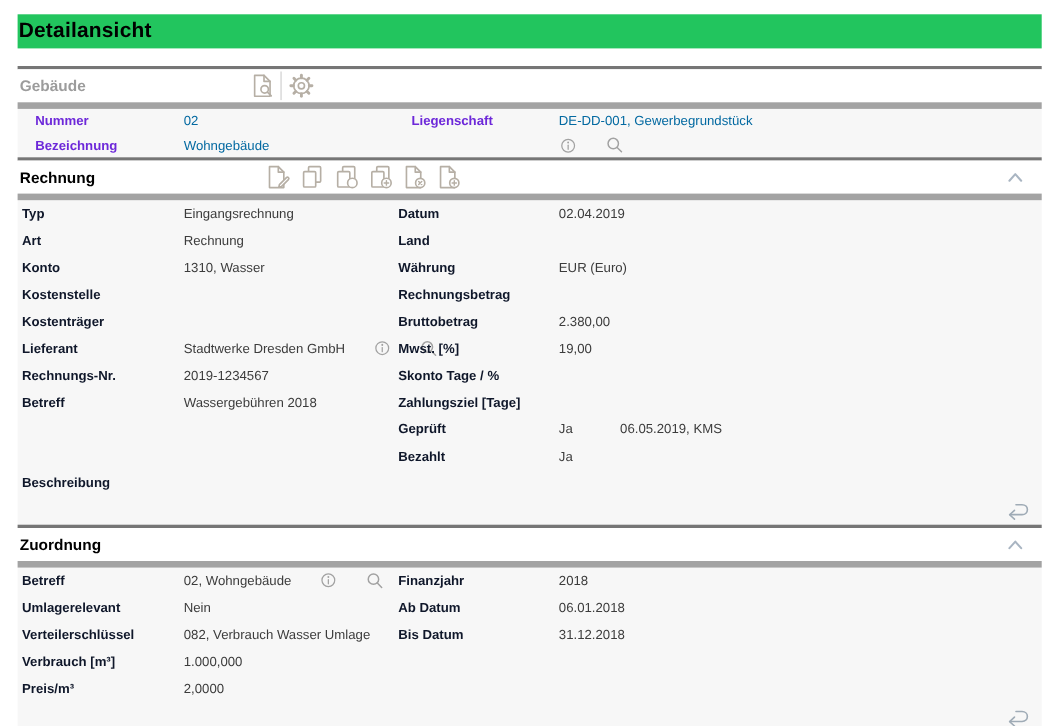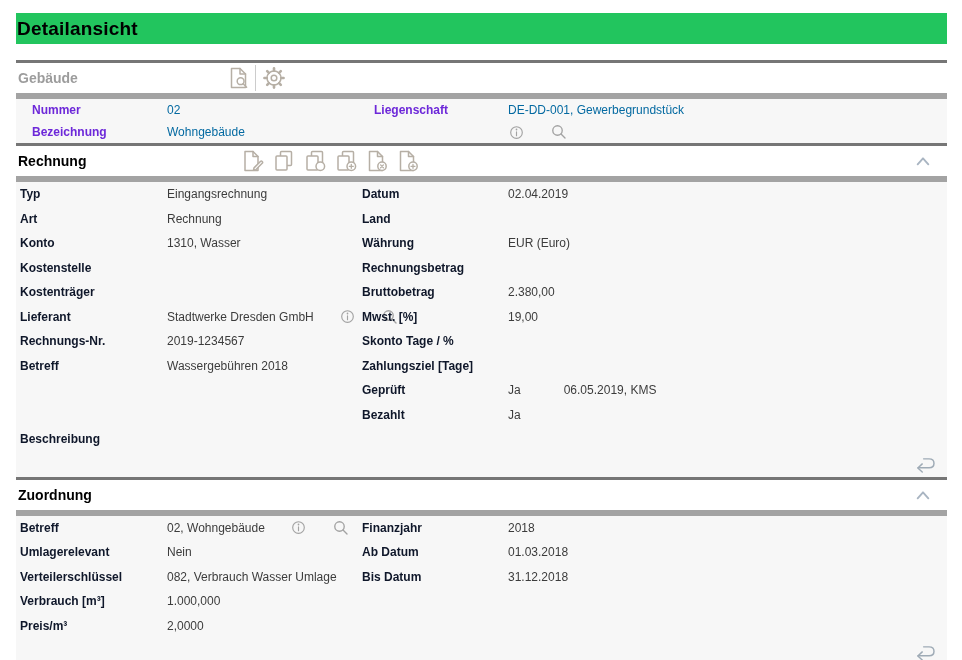--- a/index.html
+++ b/index.html
@@ -301,7 +301,7 @@
           <span class="lbl">Umlagerelevant</span>
           <span class="val">Nein</span>
           <span class="lbl">Ab Datum</span>
-          <span class="val">01.03.2018</span>
+          <span class="val">06.01.2018</span>
         </div>
         <div class="frow">
           <span class="lbl">Verteilerschlüssel</span>

